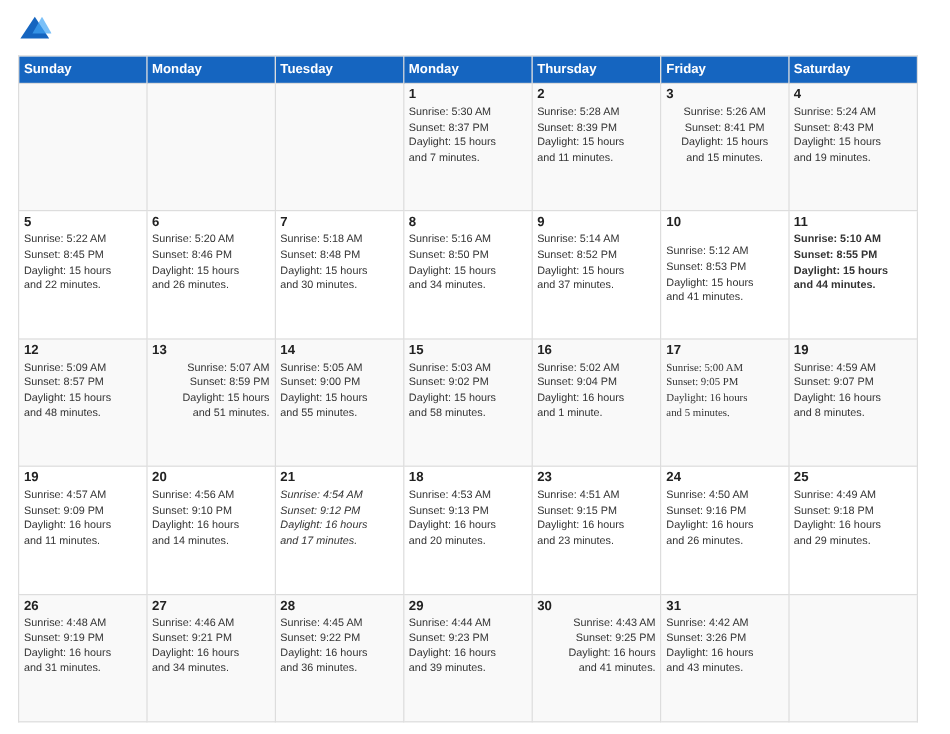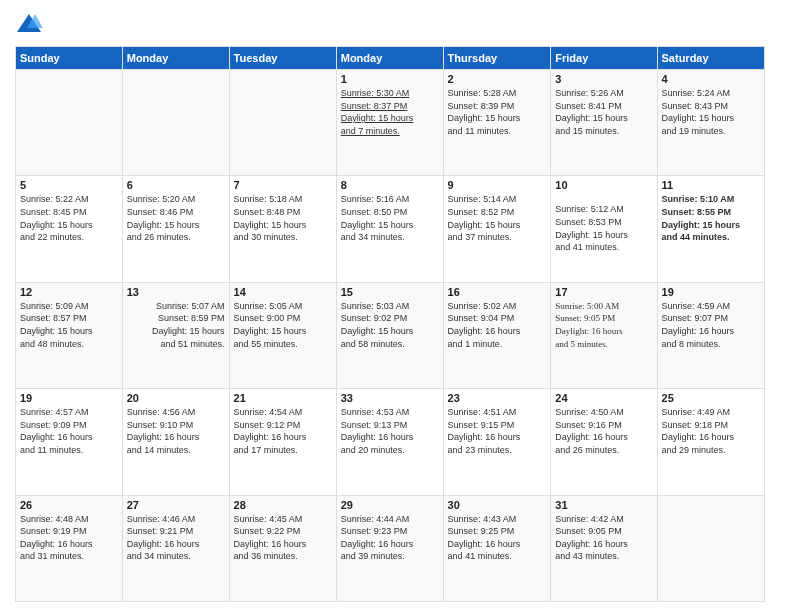--- a/index.html
+++ b/index.html
@@ -143,7 +143,7 @@
           <td class="empty"></td>
           <td>
             <div class="day-num">1</div>
-            <div class="day-info" style="white-space: pre-line; text-decoration: underline;">Sunrise: 5:30 AM
+            <div class="day-info" style="white-space: pre-line;">Sunrise: 5:30 AM
 Sunset: 8:37 PM
 Daylight: 15 hours
 and 7 minutes.</div>

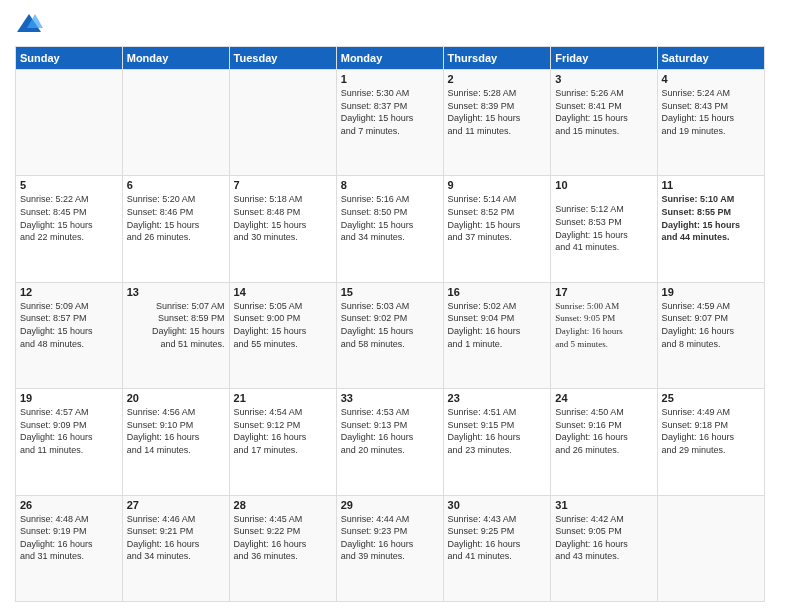--- a/index.html
+++ b/index.html
@@ -157,7 +157,7 @@
           </td>
           <td>
             <div class="day-num">3</div>
-            <div class="day-info" style="white-space: pre-line;">Sunrise: 5:26 AM
+            <div class="day-info" style="white-space: pre-line; text-align: center;">Sunrise: 5:26 AM
 Sunset: 8:41 PM
 Daylight: 15 hours
 and 15 minutes.</div>

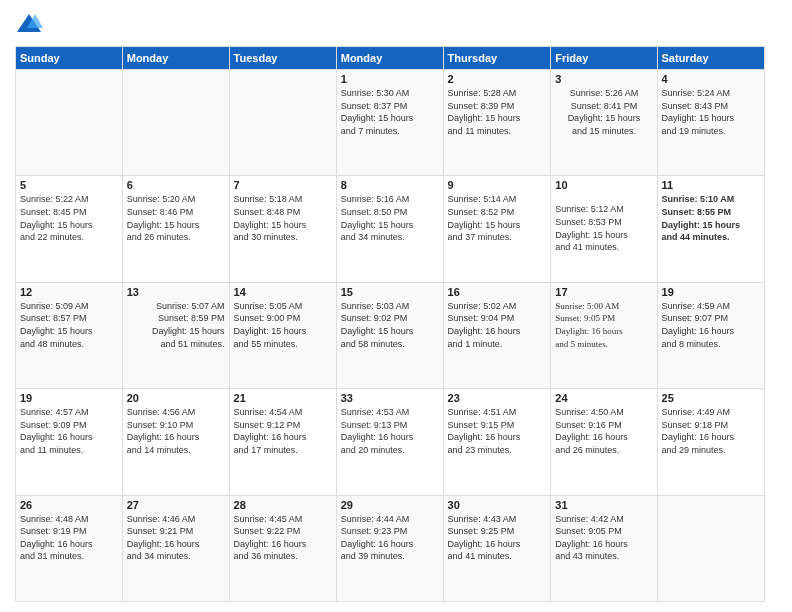--- a/index.html
+++ b/index.html
@@ -295,7 +295,7 @@
 and 17 minutes.</div>
           </td>
           <td>
-            <div class="day-num">33</div>
+            <div class="day-num">18</div>
             <div class="day-info" style="white-space: pre-line;">Sunrise: 4:53 AM
 Sunset: 9:13 PM
 Daylight: 16 hours

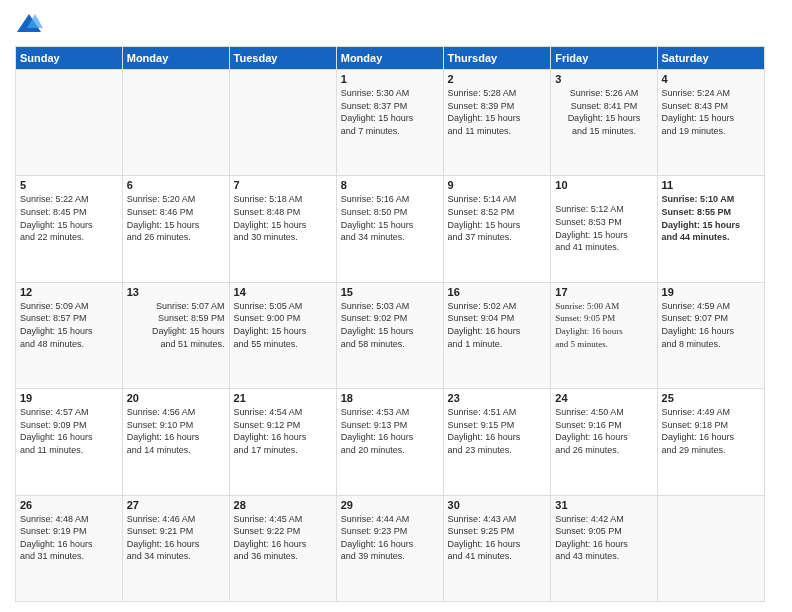--- a/index.html
+++ b/index.html
@@ -289,7 +289,7 @@
           </td>
           <td>
             <div class="day-num">21</div>
-            <div class="day-info" style="white-space: pre-line;">Sunrise: 4:54 AM
+            <div class="day-info" style="white-space: pre-line; font-style: italic;">Sunrise: 4:54 AM
 Sunset: 9:12 PM
 Daylight: 16 hours
 and 17 minutes.</div>

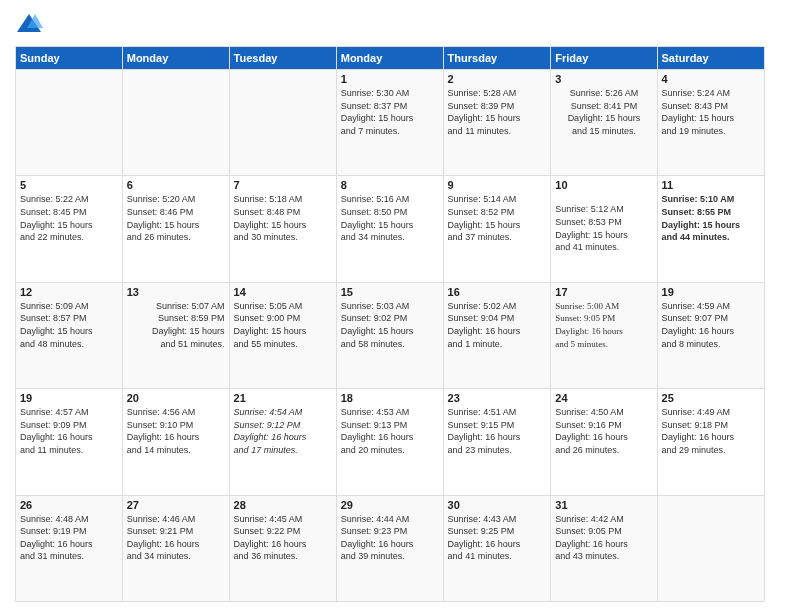--- a/index.html
+++ b/index.html
@@ -354,7 +354,7 @@
           </td>
           <td>
             <div class="day-num">30</div>
-            <div class="day-info" style="white-space: pre-line;">Sunrise: 4:43 AM
+            <div class="day-info" style="white-space: pre-line; text-align: right;">Sunrise: 4:43 AM
 Sunset: 9:25 PM
 Daylight: 16 hours
 and 41 minutes.</div>

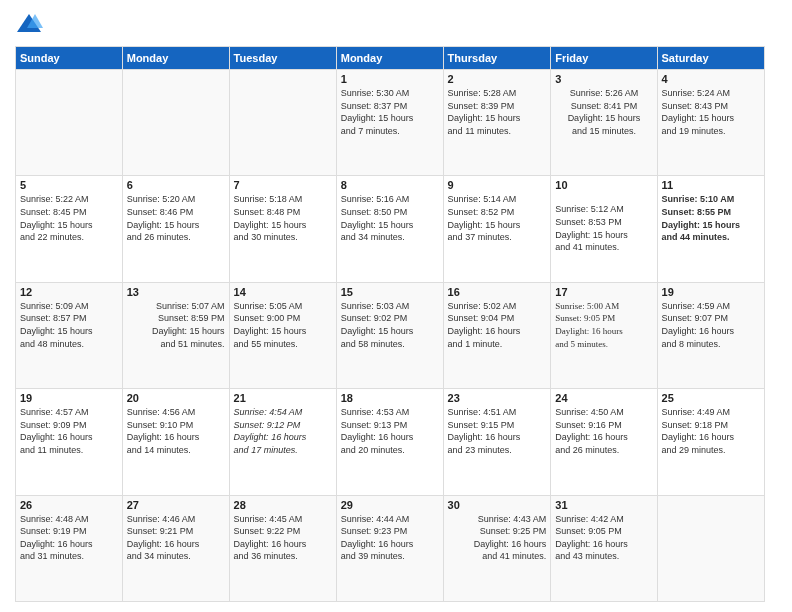--- a/index.html
+++ b/index.html
@@ -362,7 +362,7 @@
           <td>
             <div class="day-num">31</div>
             <div class="day-info" style="white-space: pre-line;">Sunrise: 4:42 AM
-Sunset: 9:05 PM
+Sunset: 3:26 PM
 Daylight: 16 hours
 and 43 minutes.</div>
           </td>

